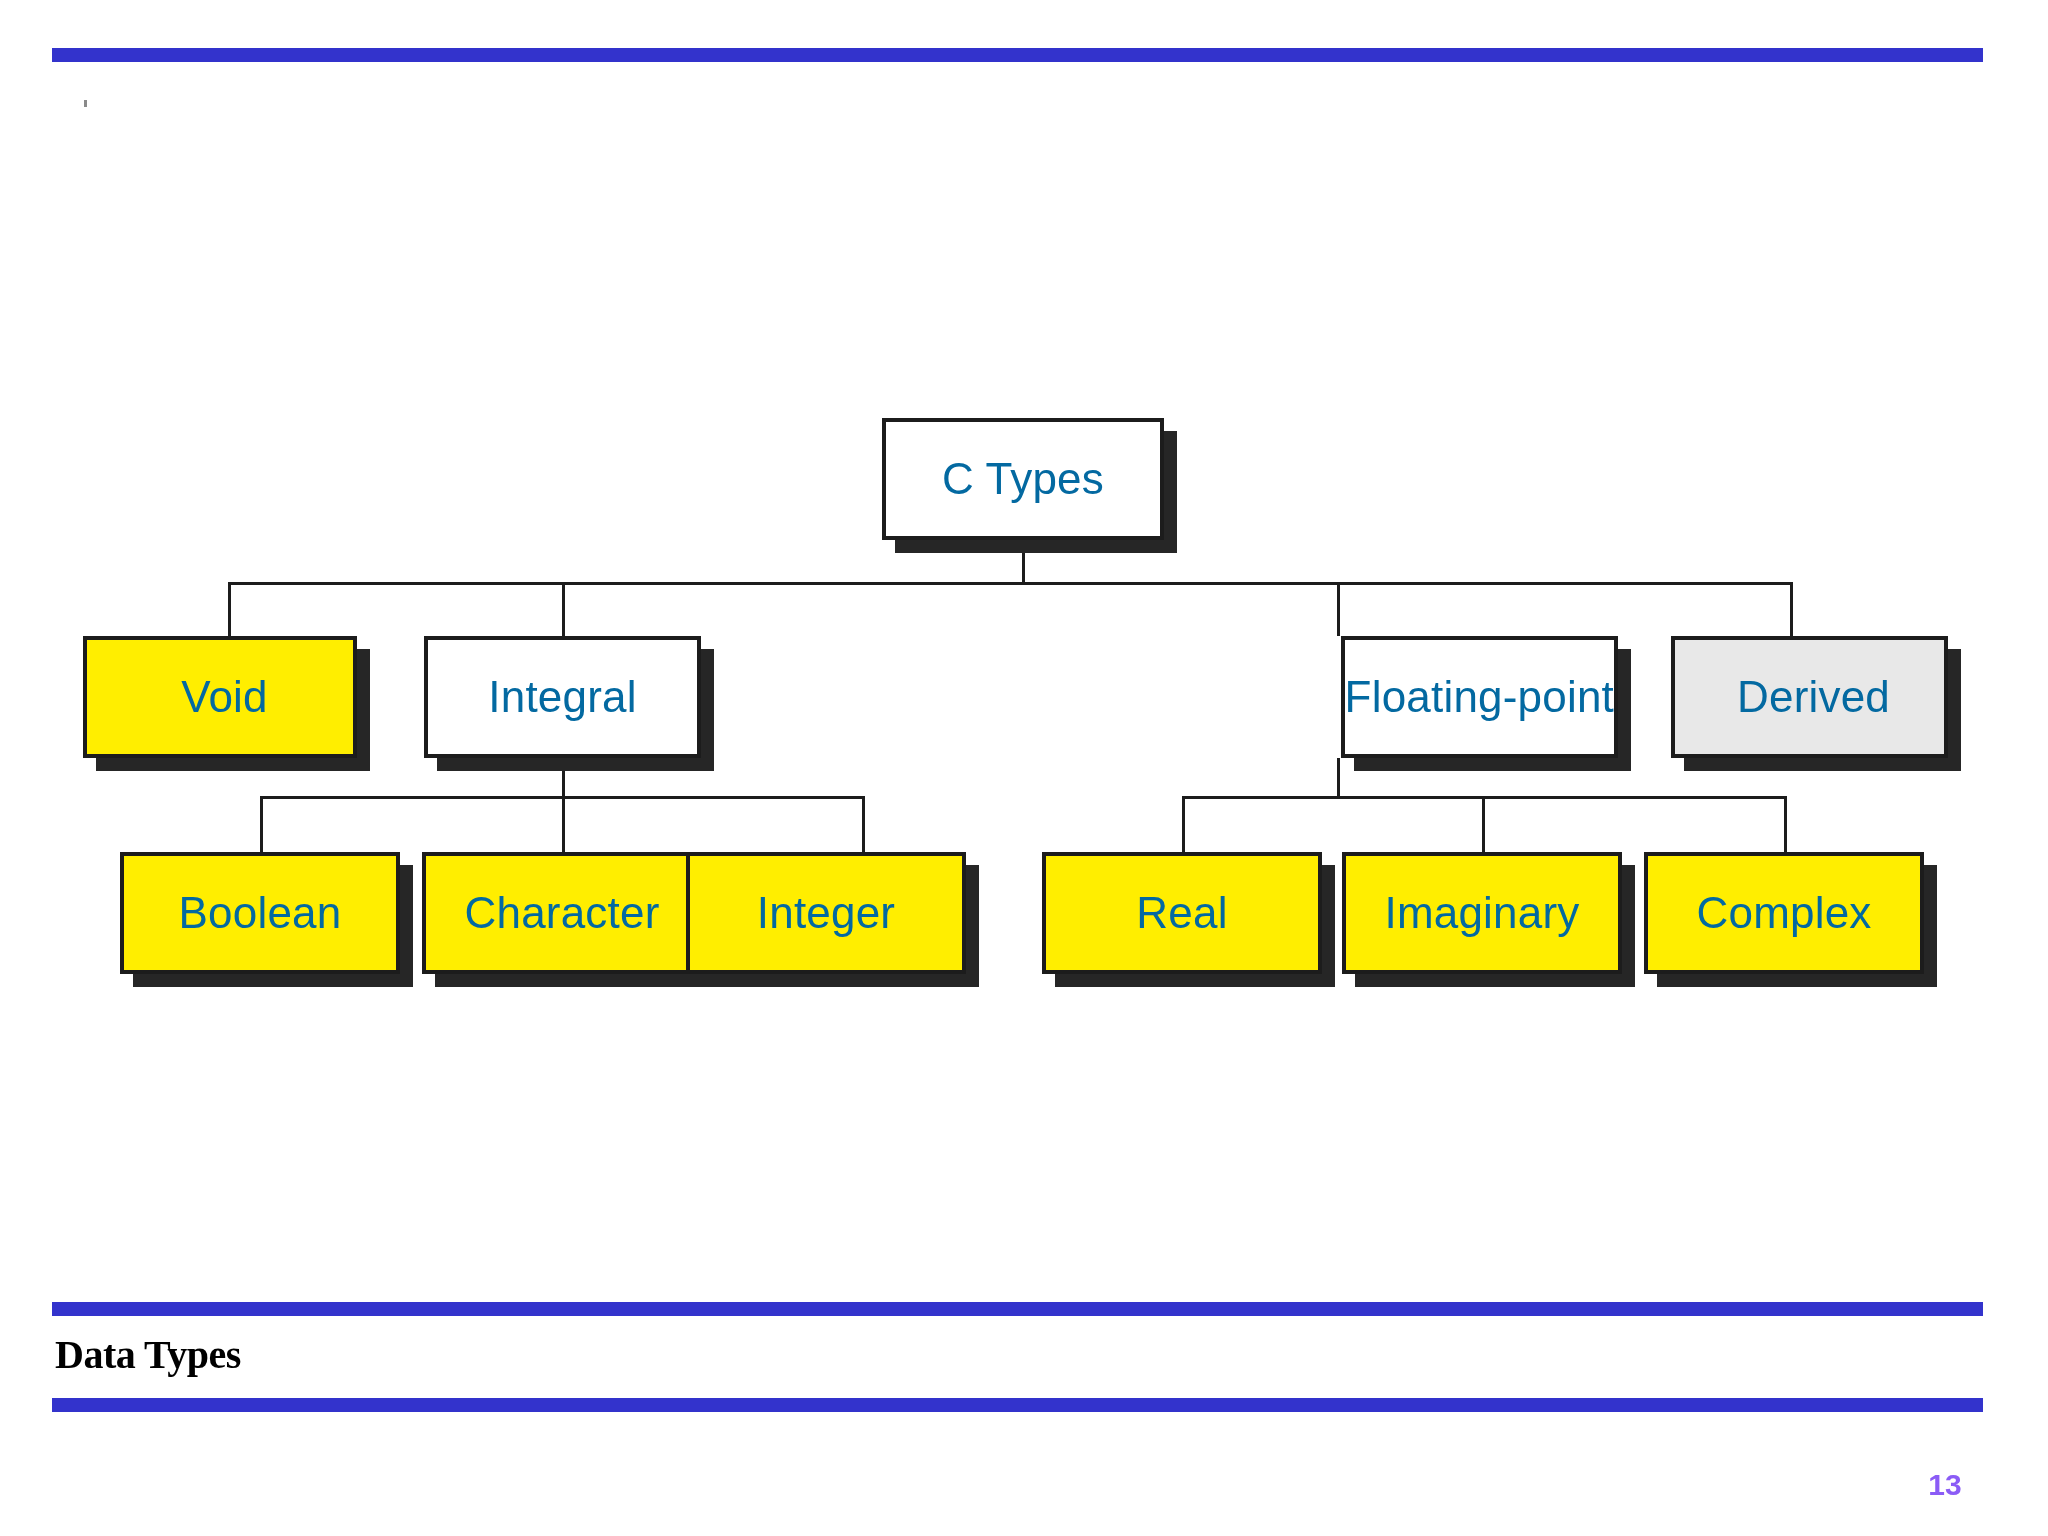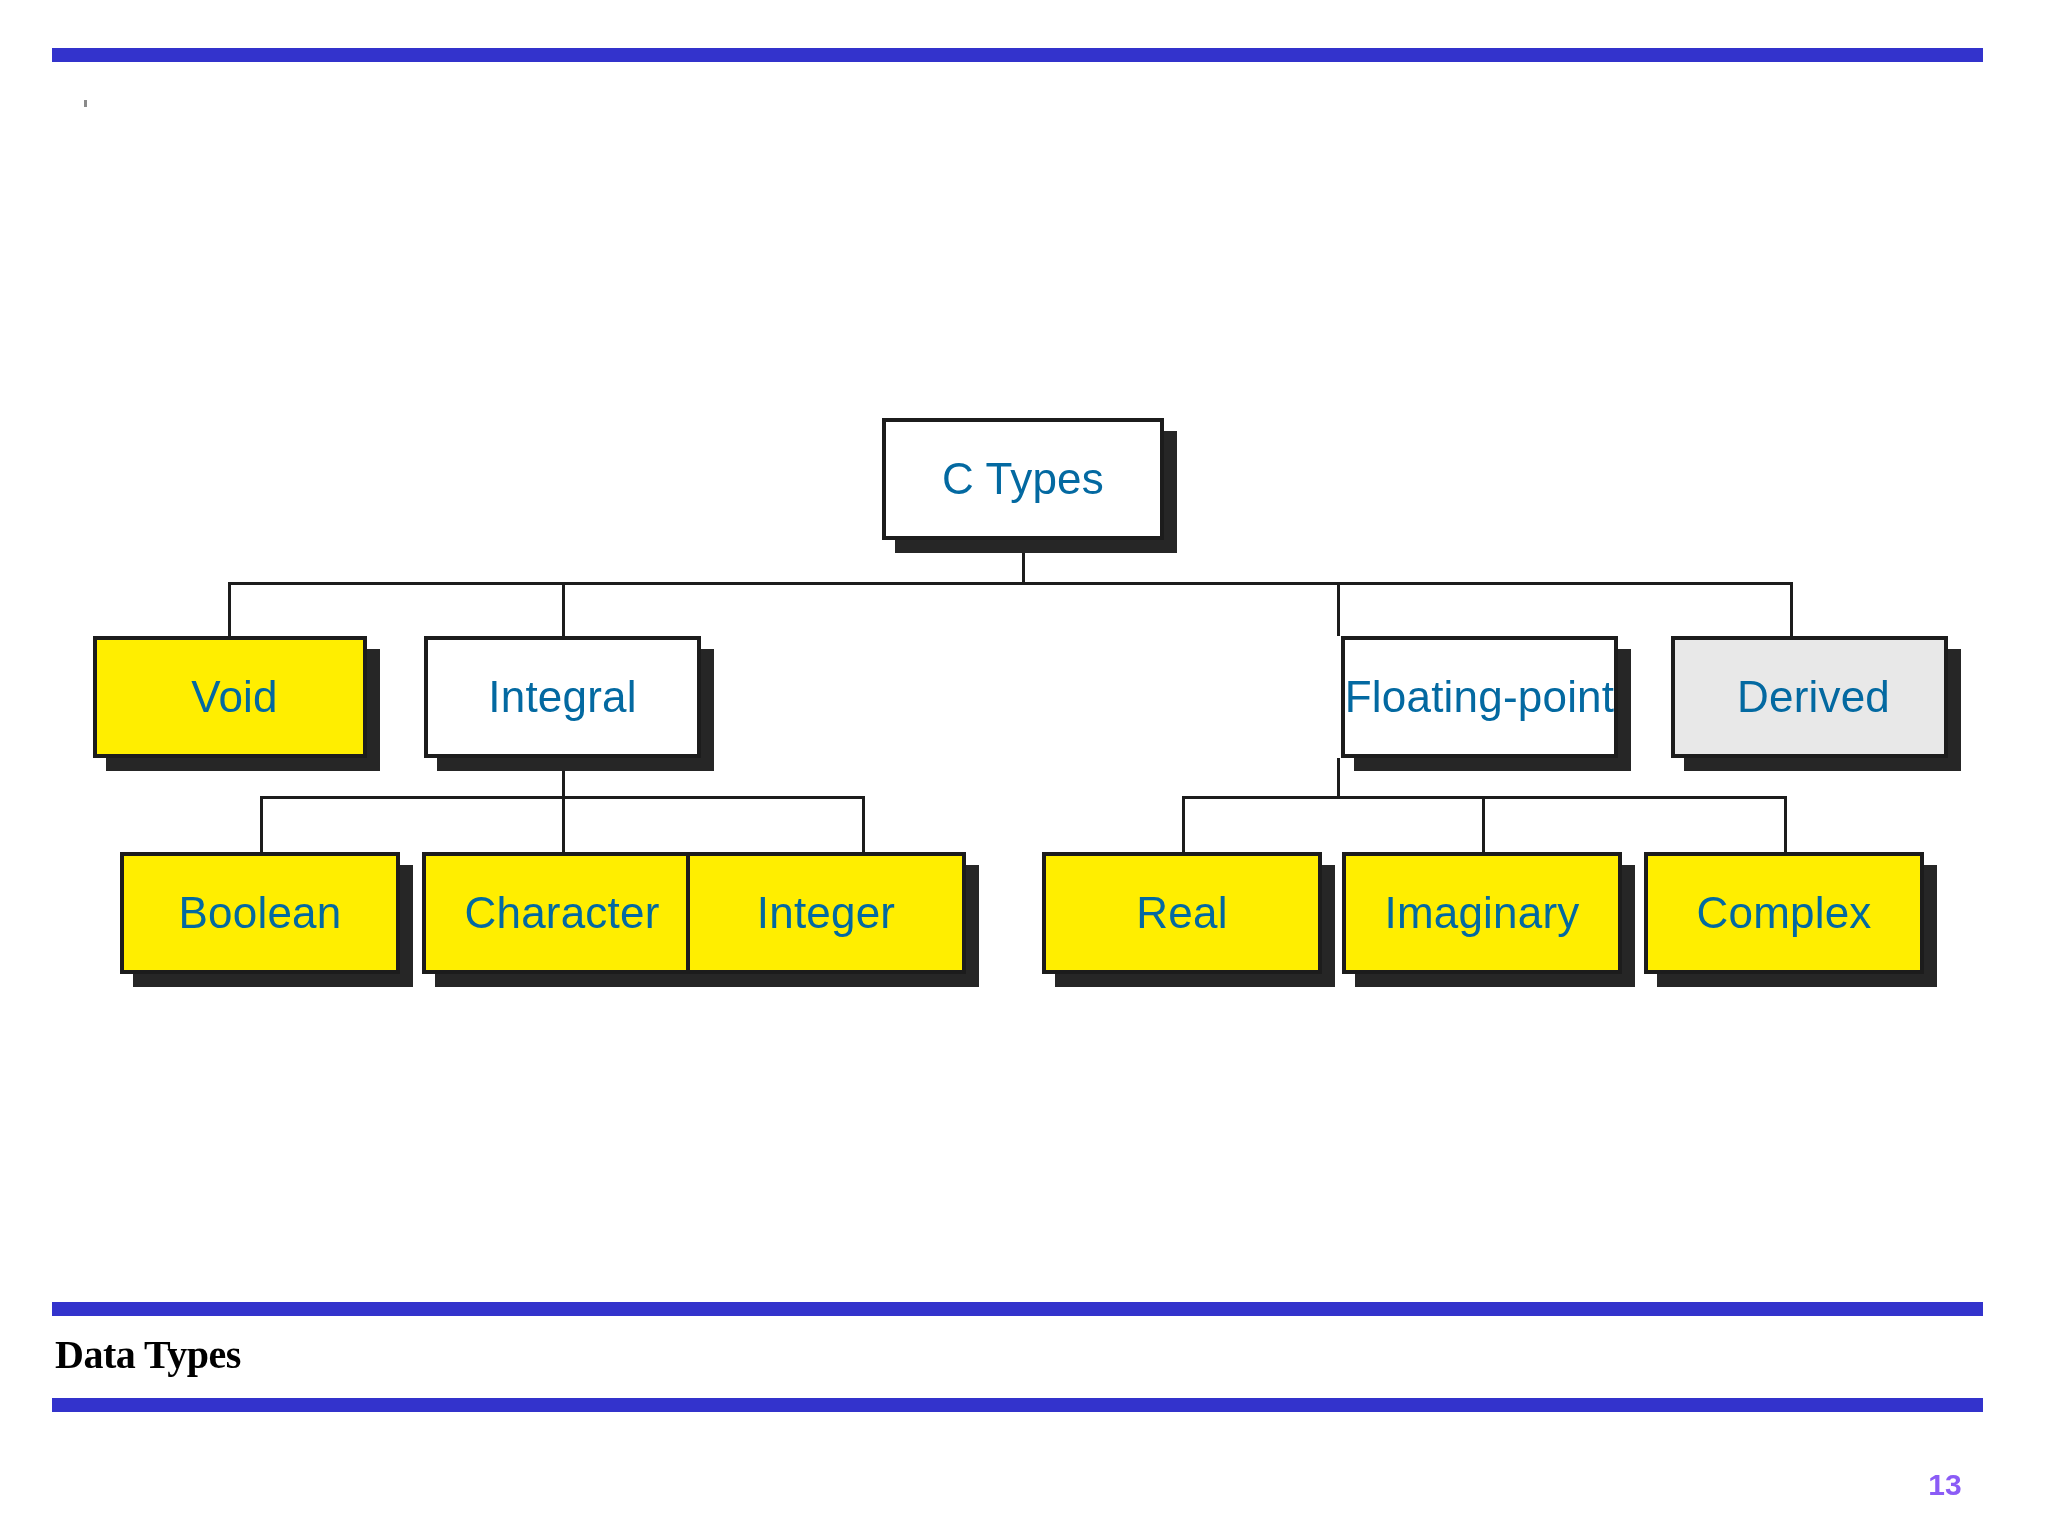--- a/index.html
+++ b/index.html
@@ -142,7 +142,7 @@
       <span class="node-label">C Types</span>
     </div>
 
-    <div class="node fill-yellow" style="left:93px; top:636px; width:274px; height:122px;padding-left:9px;">
+    <div class="node fill-yellow" style="left:83px; top:636px; width:274px; height:122px;padding-left:9px;">
       <span class="node-label">Void</span>
     </div>
 

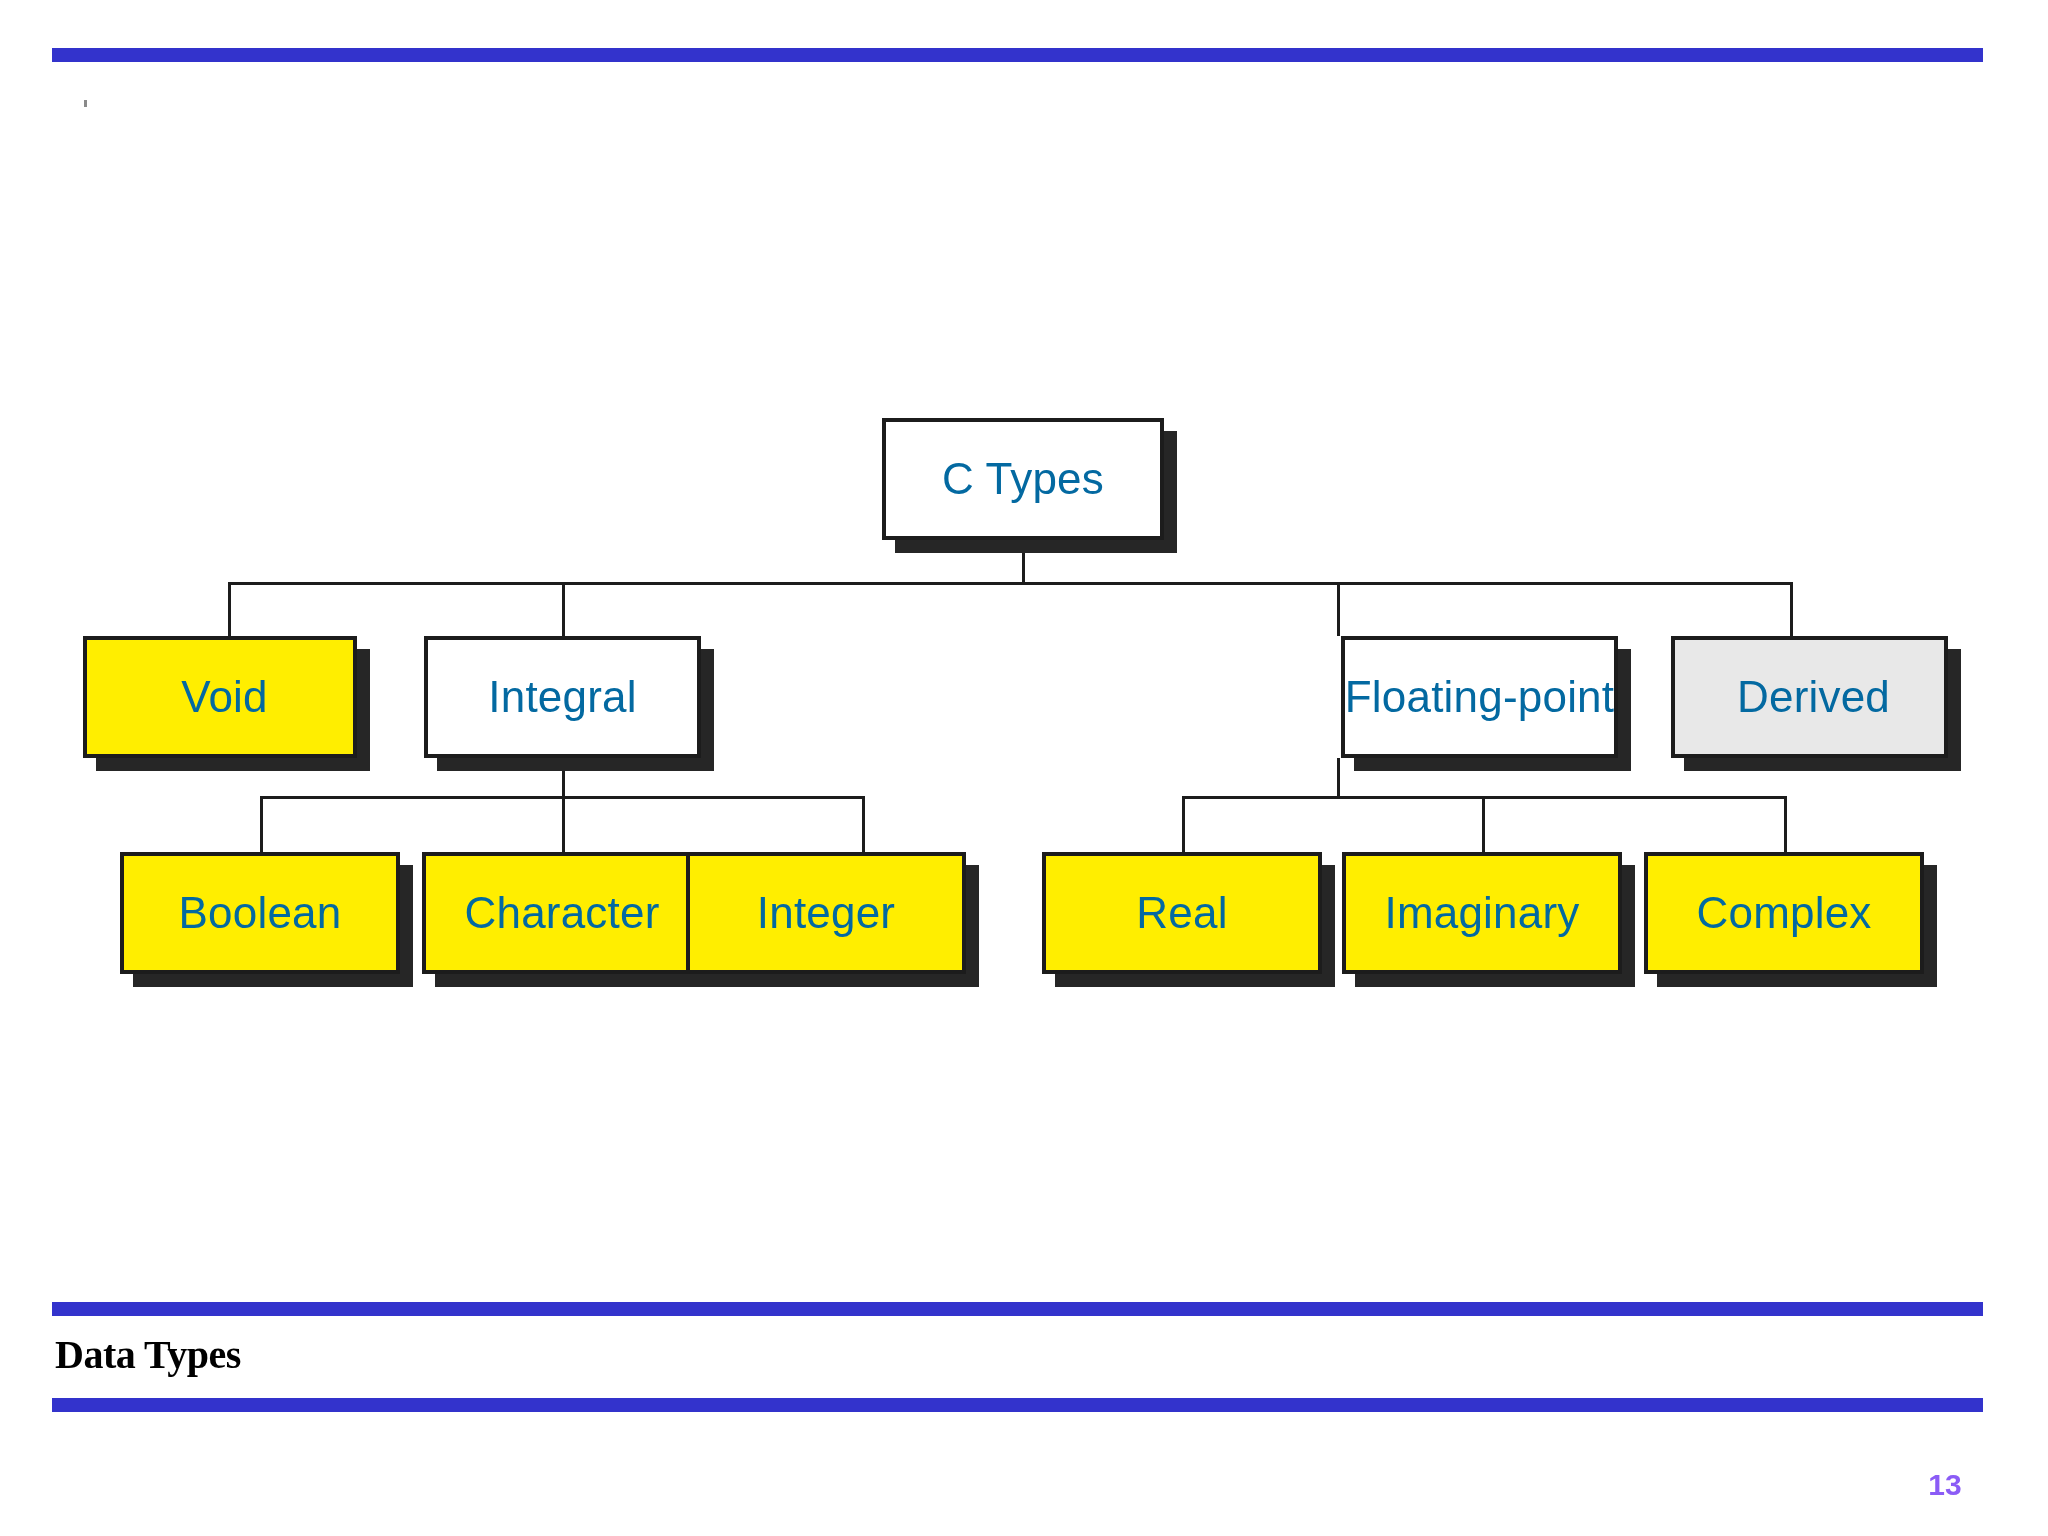--- a/index.html
+++ b/index.html
@@ -150,7 +150,7 @@
       <span class="node-label">Integral</span>
     </div>
 
-    <div class="node fill-white" style="left:1341px; top:636px; width:277px; height:122px;">
+    <div class="node fill-white" style="left:1341px; top:636px; width:277px; height:122px;justify-content:flex-end;">
       <span class="node-label">Floating-point</span>
     </div>
 

